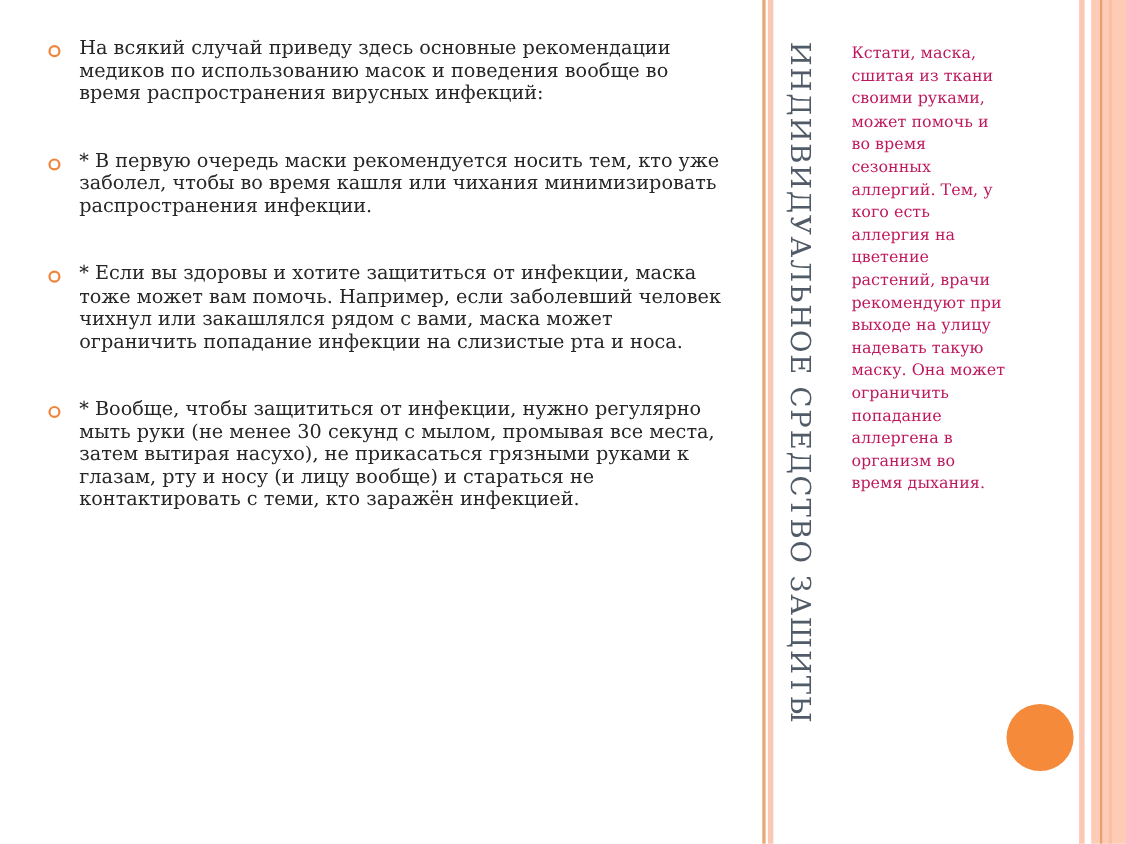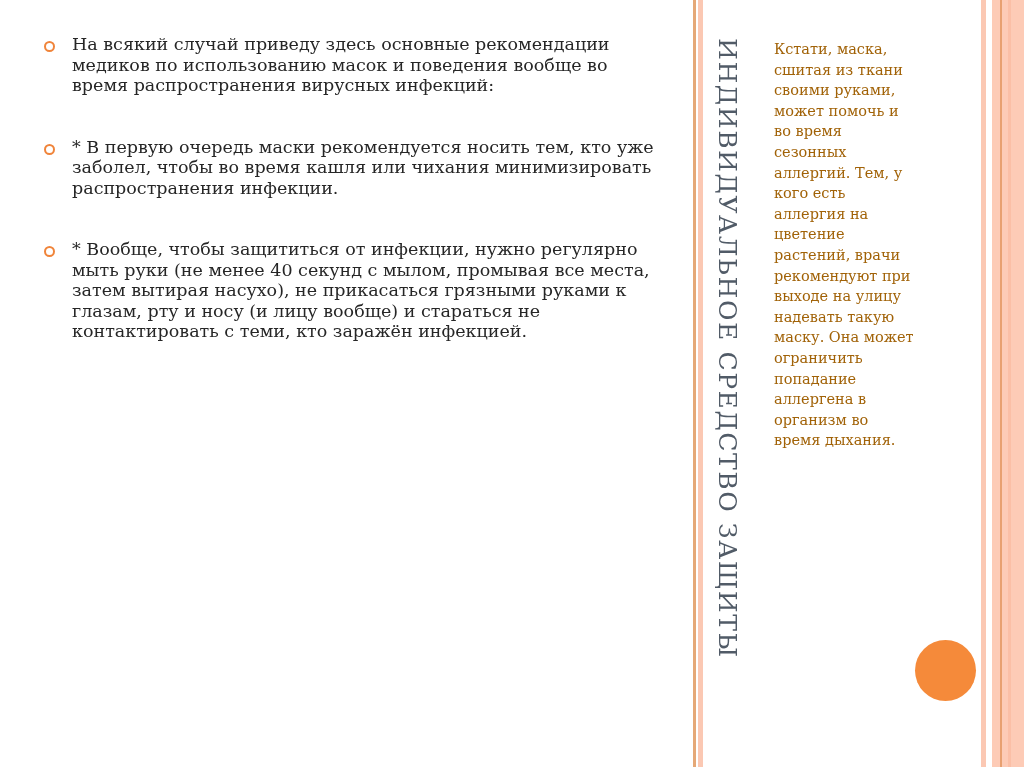--- a/index.html
+++ b/index.html
@@ -32,7 +32,7 @@
     }
     .side-text {
       position: absolute; left: 774px; top: 39px; width: 160px;
-      font-size: 14.5px; line-height: 20.6px; color: #a16207;
+      font-size: 14.5px; line-height: 20.6px; color: #be185d;
       white-space: pre-line;
     }
     .circle {

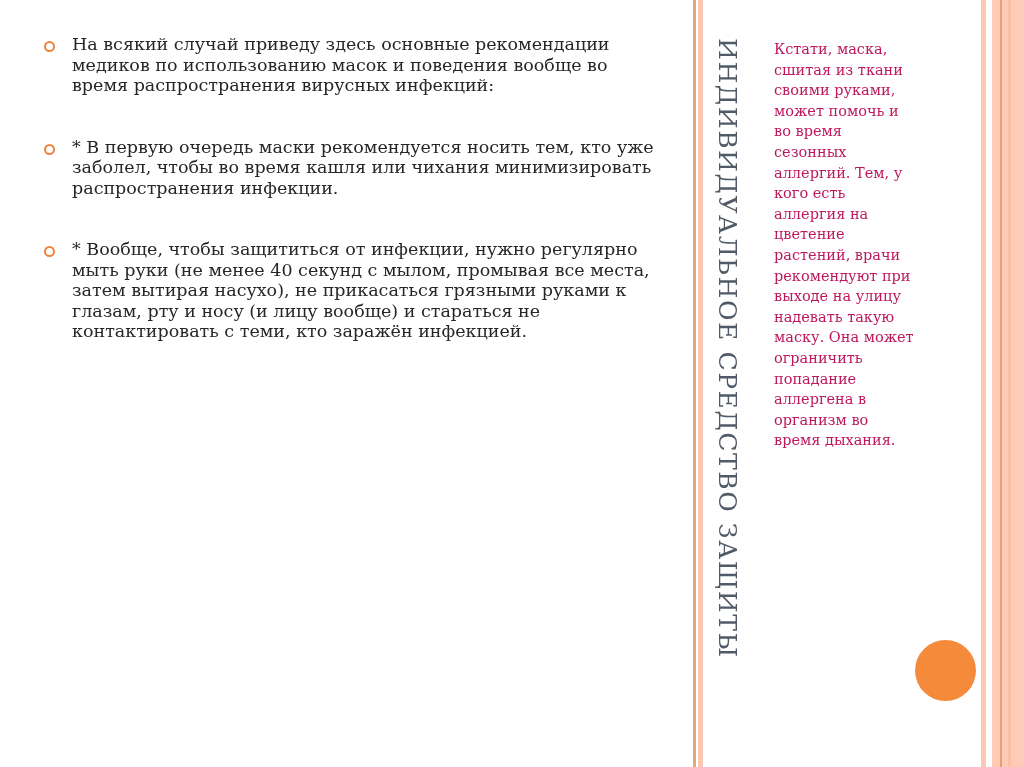--- a/index.html
+++ b/index.html
@@ -56,6 +56,10 @@
     </li>
     <li class="main-item">
       <span class="bullet"></span>
+      <span>* Если вы здоровы и хотите защититься от инфекции, маска тоже может вам помочь. Например, если заболевший человек чихнул или закашлялся рядом с вами, маска может ограничить попадание инфекции на слизистые рта и носа.</span>
+    </li>
+    <li class="main-item">
+      <span class="bullet"></span>
       <span>* Вообще, чтобы защититься от инфекции, нужно регулярно мыть руки (не менее 40 секунд с мылом, промывая все места, затем вытирая насухо), не прикасаться грязными руками к глазам, рту и носу (и лицу вообще) и стараться не контактировать с теми, кто заражён инфекцией.</span>
     </li>
   </ul>

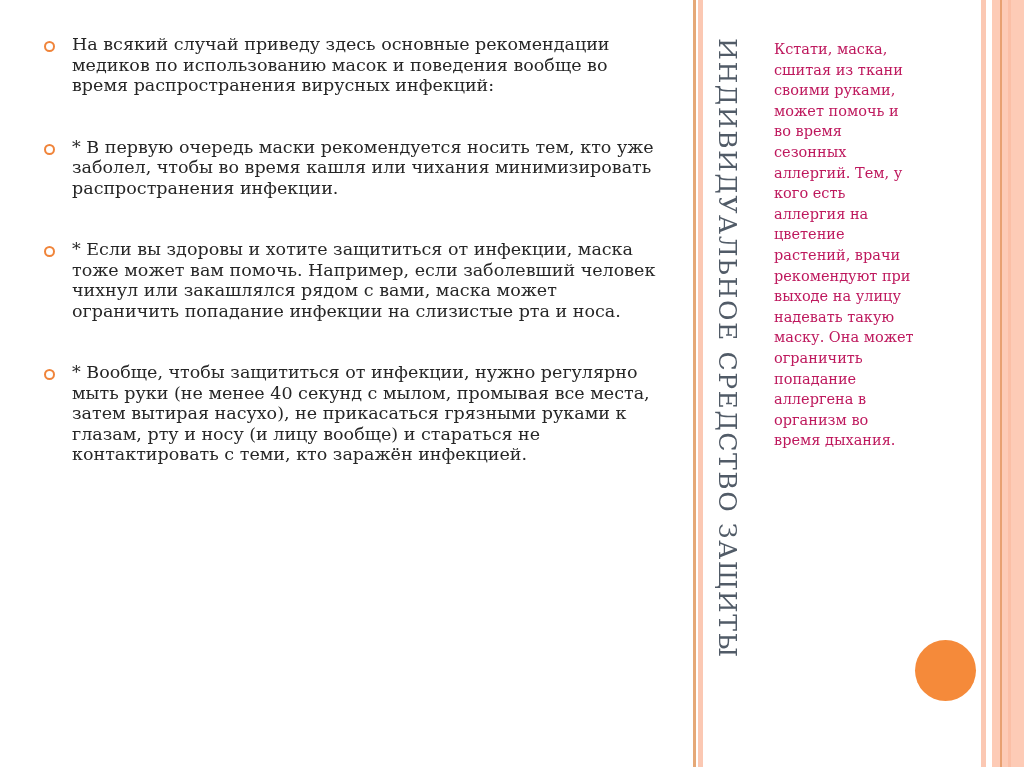--- a/index.html
+++ b/index.html
@@ -60,7 +60,7 @@
     </li>
     <li class="main-item">
       <span class="bullet"></span>
-      <span>* Вообще, чтобы защититься от инфекции, нужно регулярно мыть руки (не менее 40 секунд с мылом, промывая все места, затем вытирая насухо), не прикасаться грязными руками к глазам, рту и носу (и лицу вообще) и стараться не контактировать с теми, кто заражён инфекцией.</span>
+      <span>* Вообще, чтобы защититься от инфекции, нужно регулярно мыть руки (не менее 30 секунд с мылом, промывая все места, затем вытирая насухо), не прикасаться грязными руками к глазам, рту и носу (и лицу вообще) и стараться не контактировать с теми, кто заражён инфекцией.</span>
     </li>
   </ul>
 

